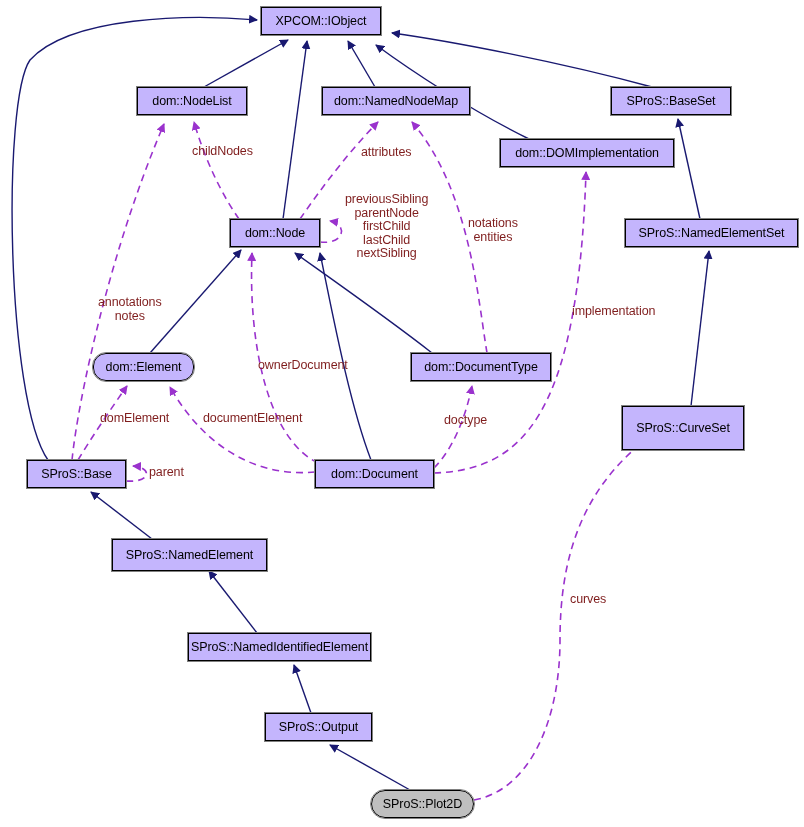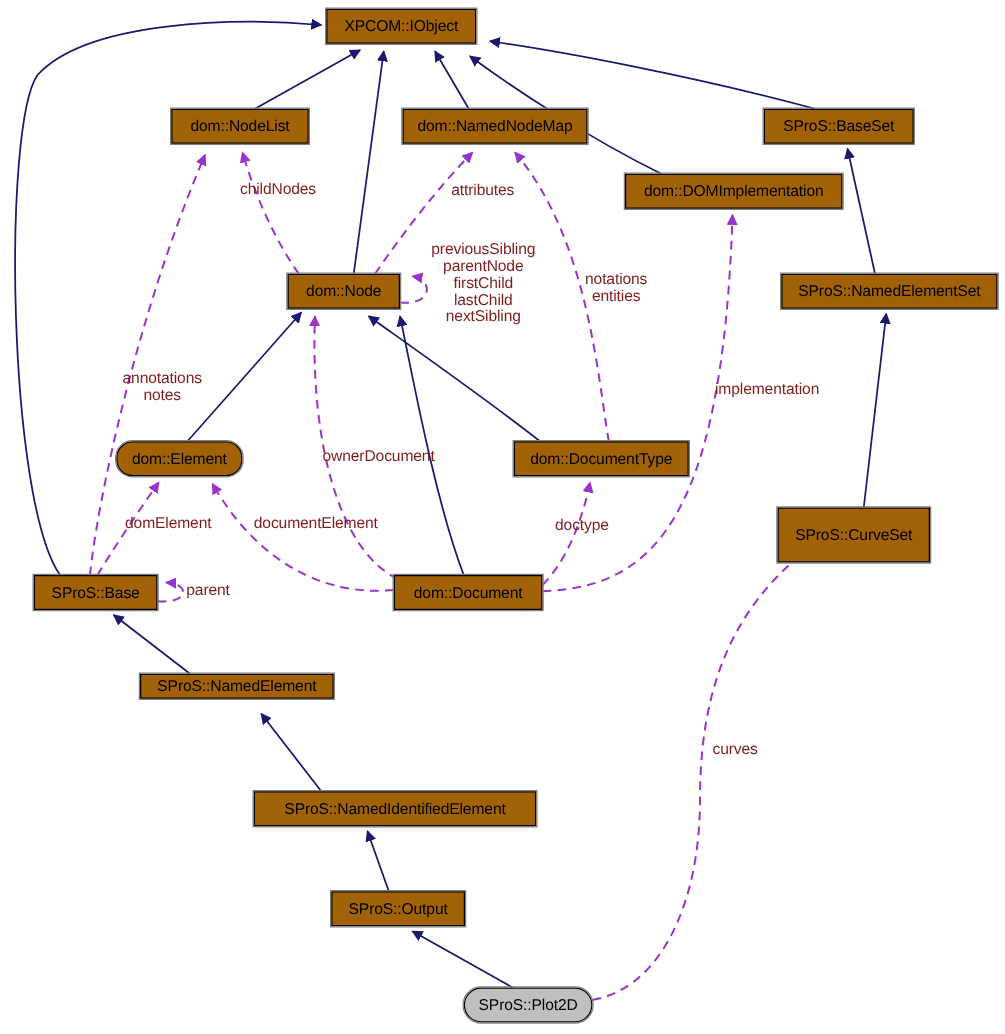--- a/index.html
+++ b/index.html
@@ -32,7 +32,7 @@
     box-sizing: border-box;
     border: 1px solid #000000;
     outline: 1px solid #808080;
-    background: #a16207;
+    background: #c4b5fd;
     color: #000000;
     font-size: 12.5px;
     line-height: 1;

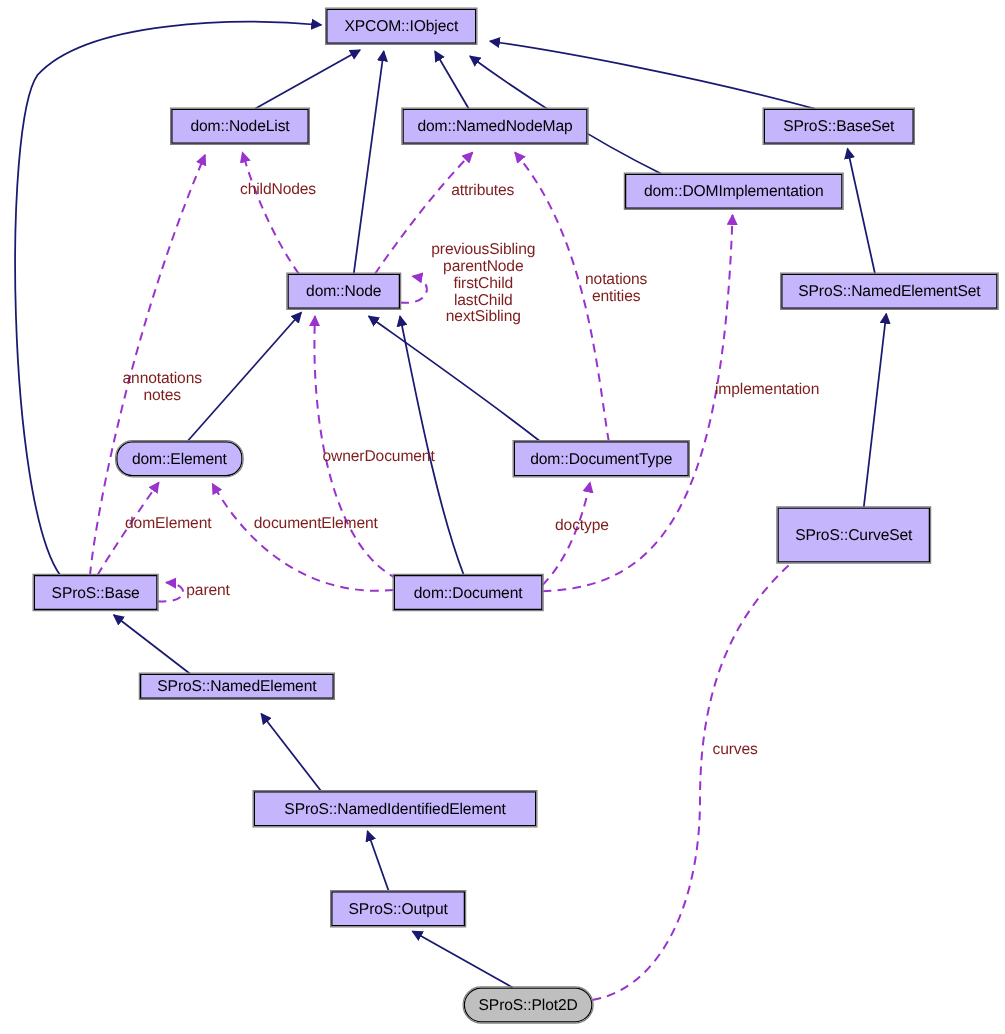--- a/index.html
+++ b/index.html
@@ -158,7 +158,7 @@
 
   <div class="node-box" style="left:315px;top:460px;width:119px;height:28px;">dom::Document</div>
 
-  <div class="node-box" style="left:112px;top:539px;width:155px;height:20px;">SProS::NamedElement</div>
+  <div class="node-box" style="left:112px;top:539px;width:155px;height:32px;">SProS::NamedElement</div>
 
   <div class="node-box" style="left:188px;top:633px;width:226px;height:28px;margin-left:15px;">SProS::NamedIdentifiedElement</div>
 

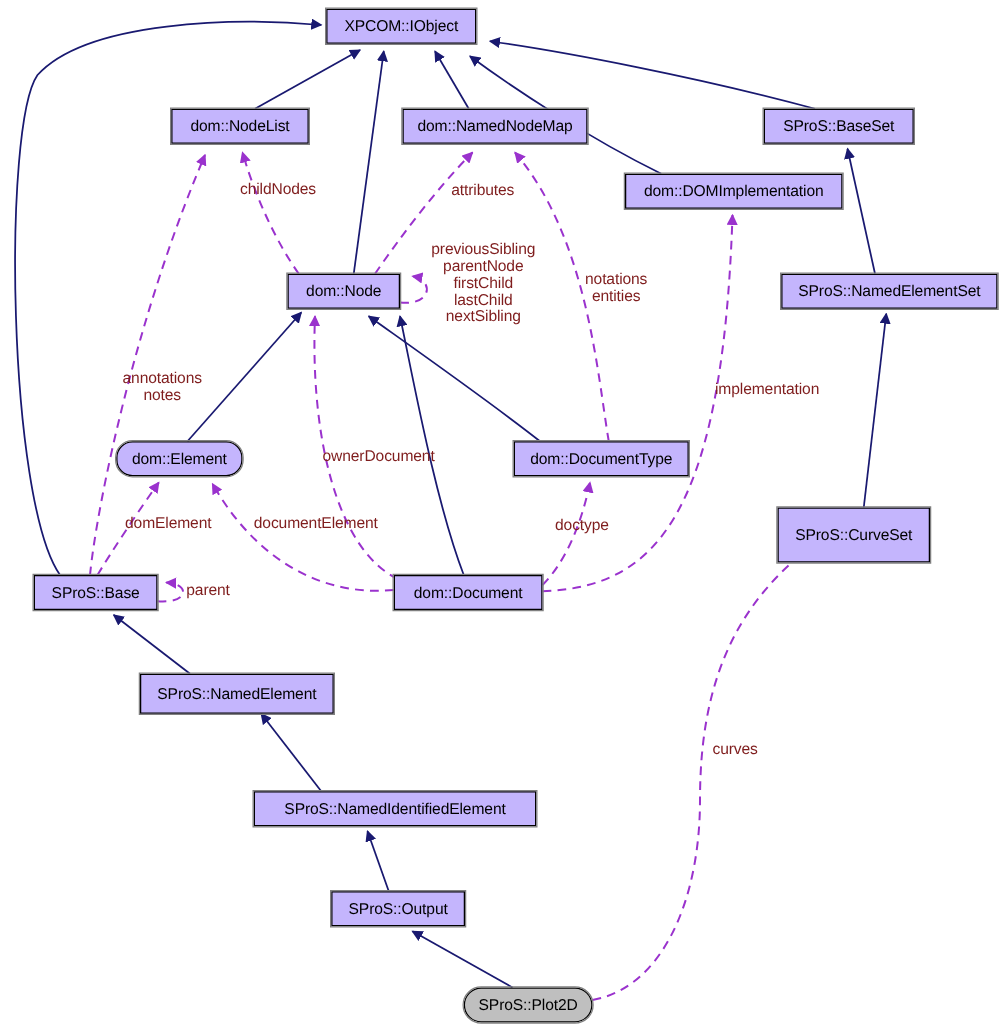--- a/index.html
+++ b/index.html
@@ -160,7 +160,7 @@
 
   <div class="node-box" style="left:112px;top:539px;width:155px;height:32px;">SProS::NamedElement</div>
 
-  <div class="node-box" style="left:188px;top:633px;width:226px;height:28px;margin-left:15px;">SProS::NamedIdentifiedElement</div>
+  <div class="node-box" style="left:188px;top:633px;width:183px;height:28px;">SProS::NamedIdentifiedElement</div>
 
   <div class="node-box" style="left:265px;top:713px;width:107px;height:28px;">SProS::Output</div>
 

